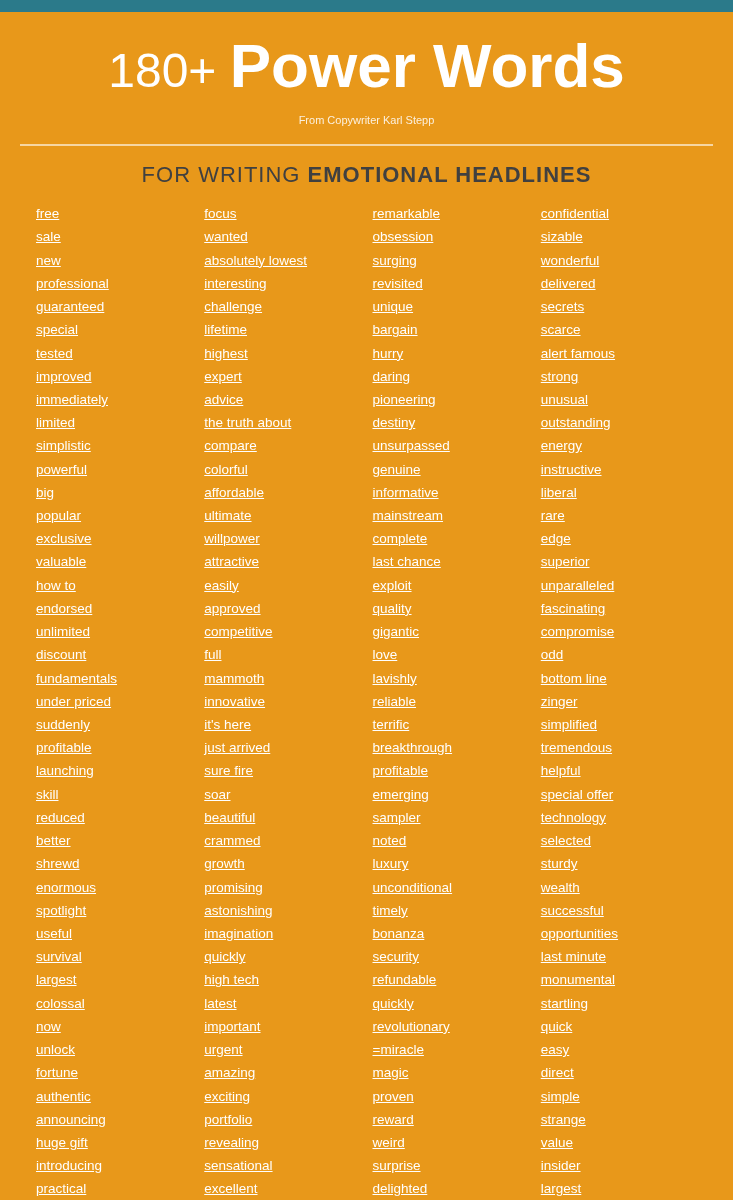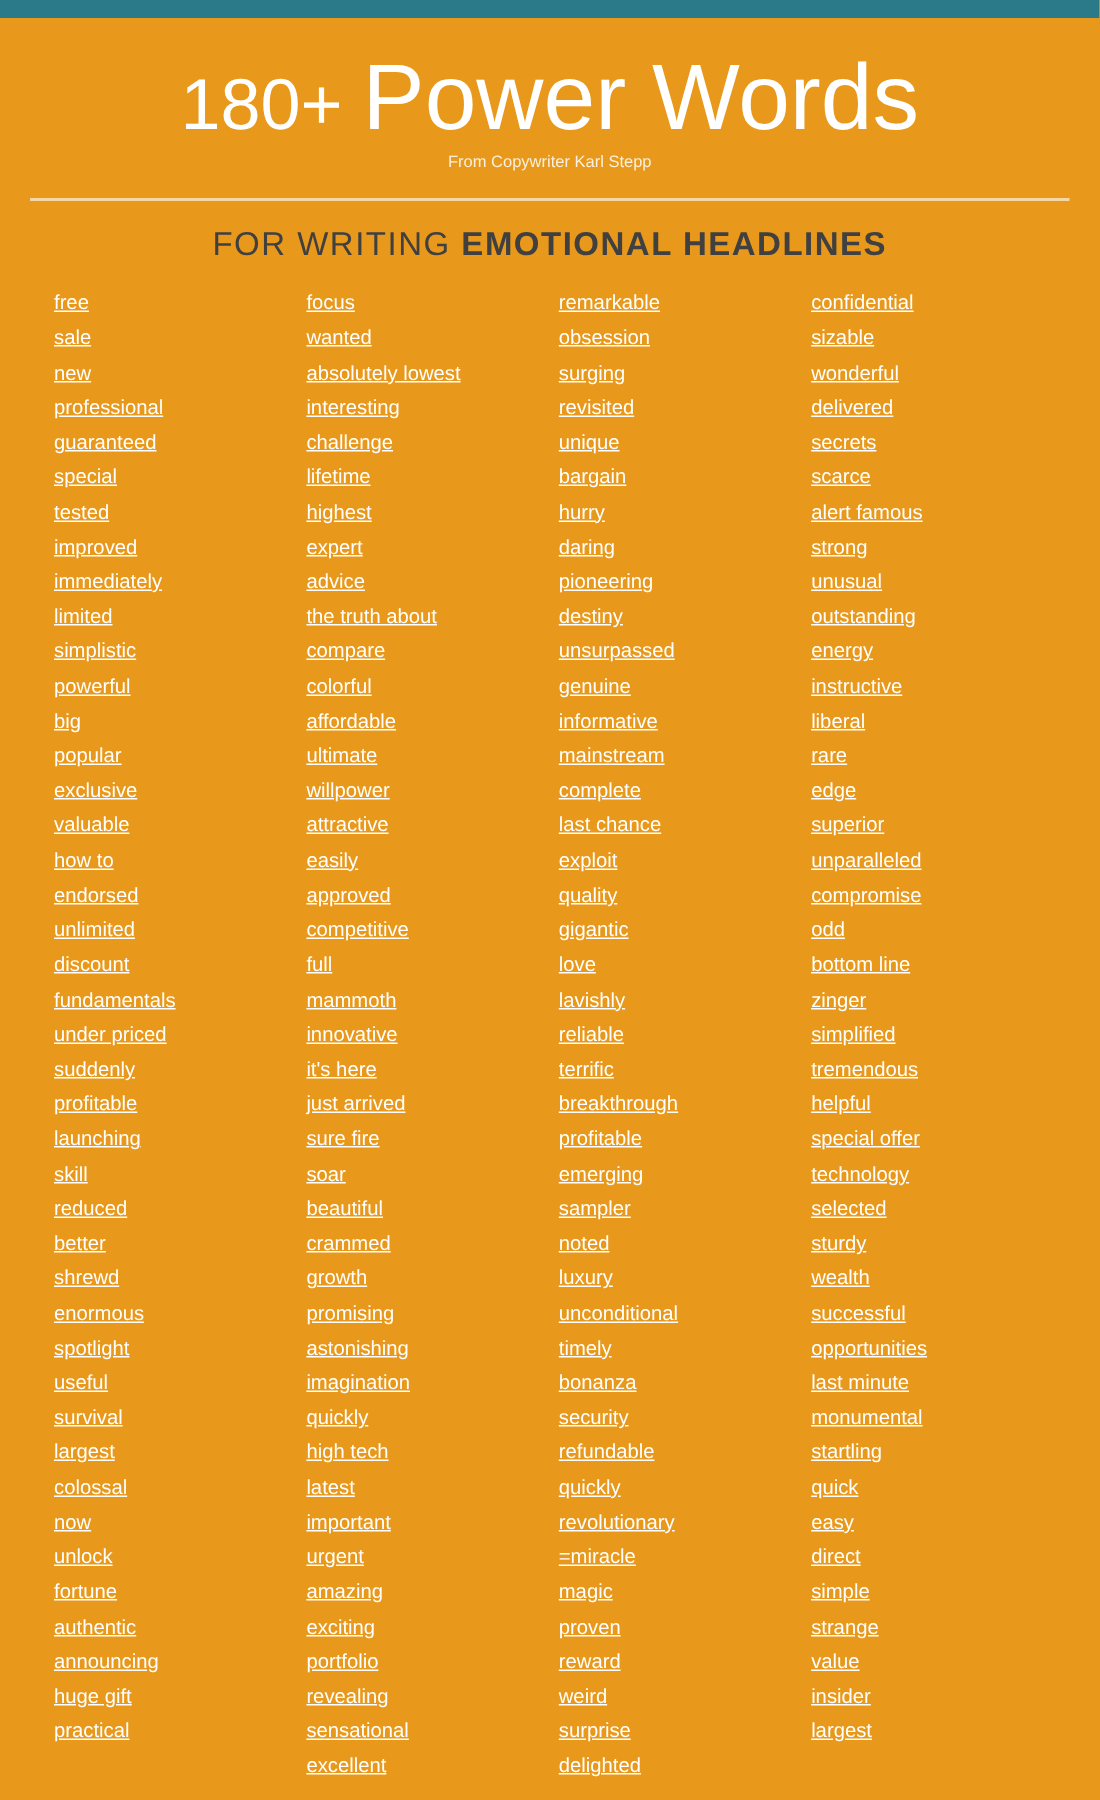--- a/index.html
+++ b/index.html
@@ -31,7 +31,7 @@
 
     .header .title-line strong {
       font-size: 62px;
-      font-weight: 400;
+      font-weight: 700;
     }
 
     .header .subtitle-small {

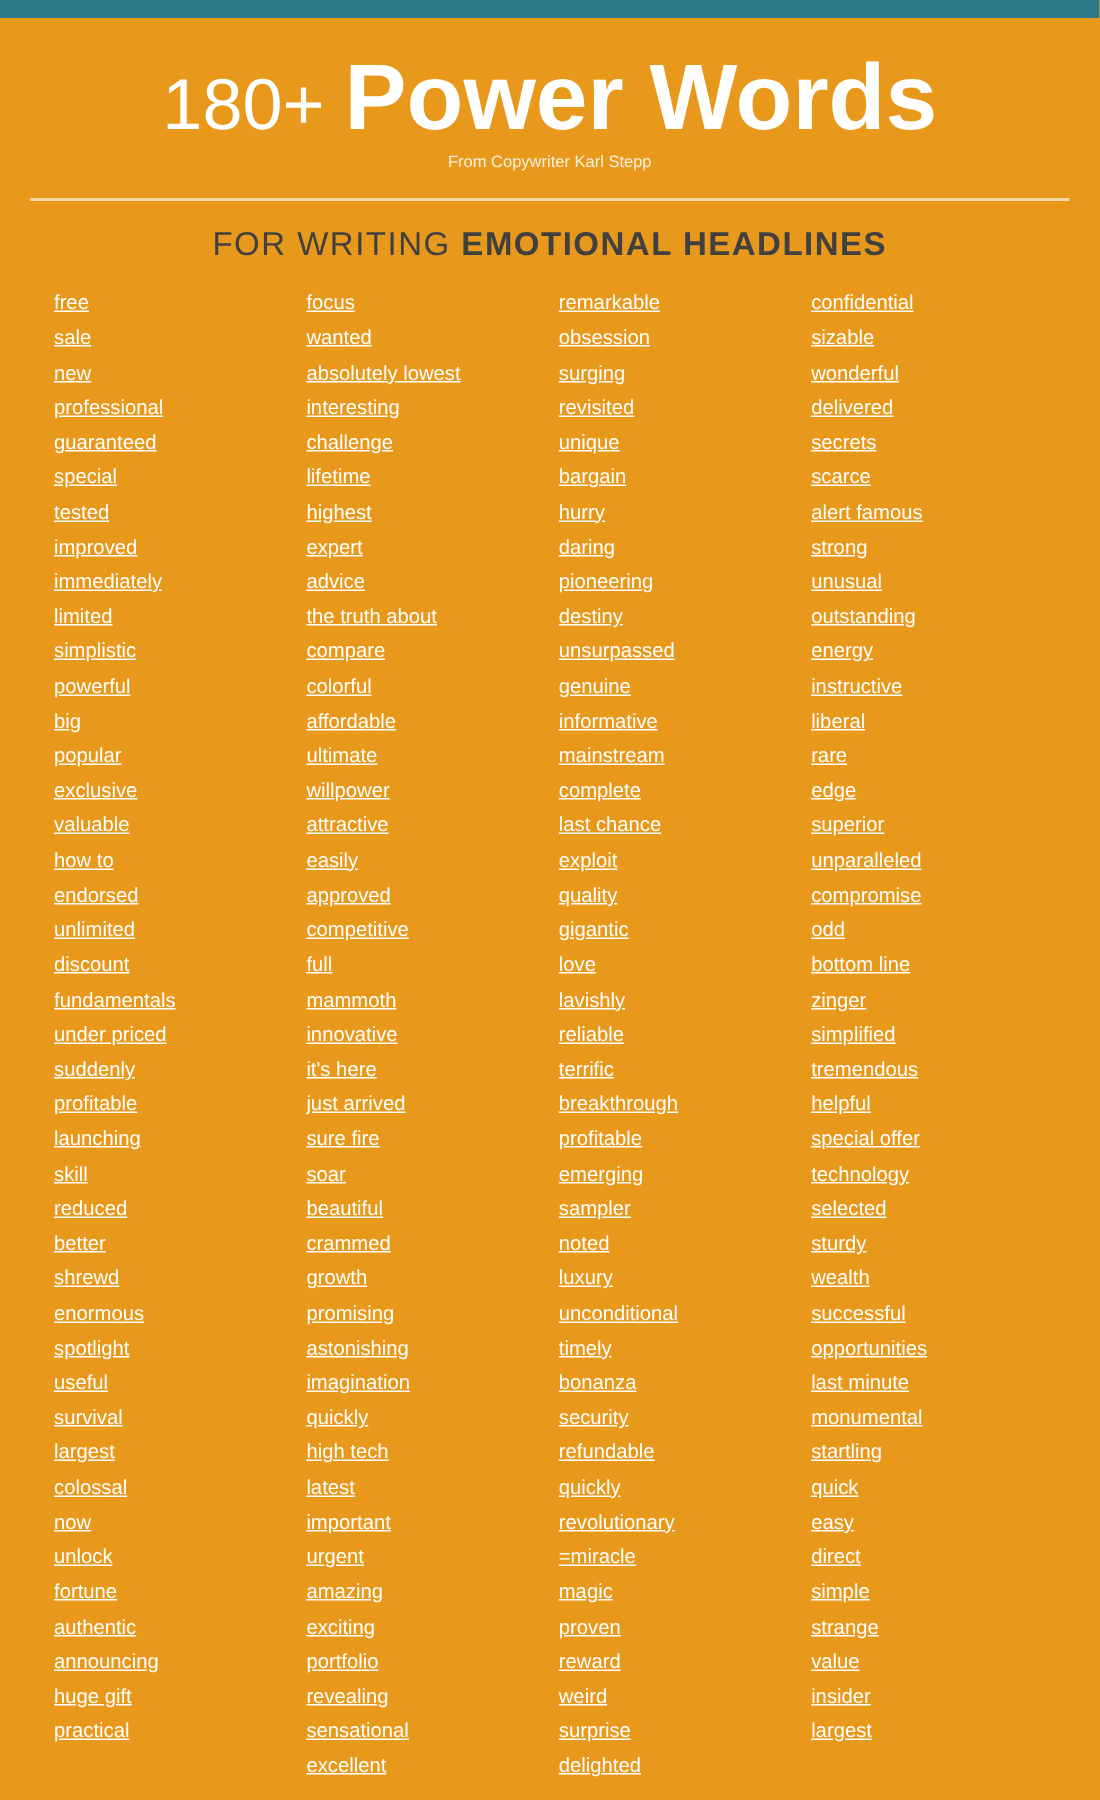--- a/index.html
+++ b/index.html
@@ -38,7 +38,7 @@
       font-size: 11px;
       color: #fff;
       opacity: 0.85;
-      margin-top: 2px;
+      margin-top: 14px;
     }
 
     .divider {

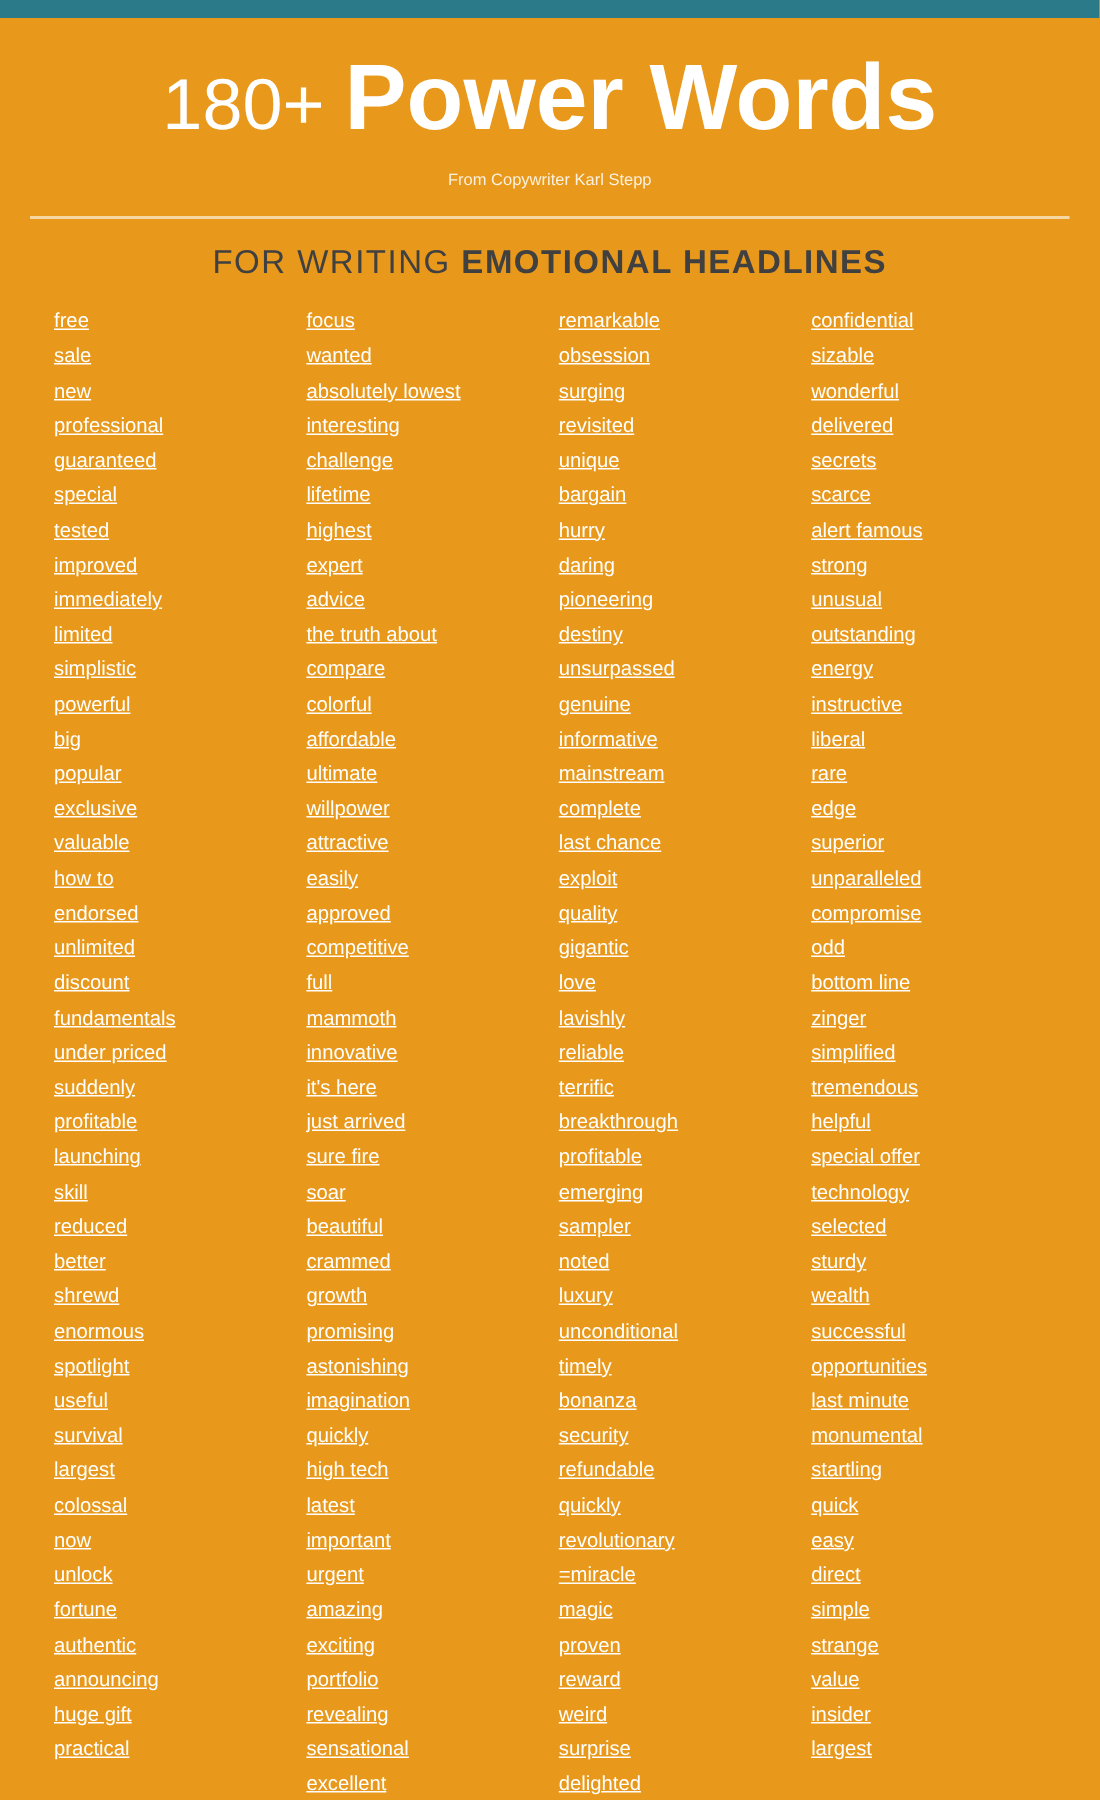--- a/index.html
+++ b/index.html
@@ -254,6 +254,7 @@
       <span class="word-item">edge</span>
       <span class="word-item">superior</span>
       <span class="word-item">unparalleled</span>
+      <span class="word-item">fascinating</span>
       <span class="word-item">compromise</span>
       <span class="word-item">odd</span>
       <span class="word-item">bottom line</span>

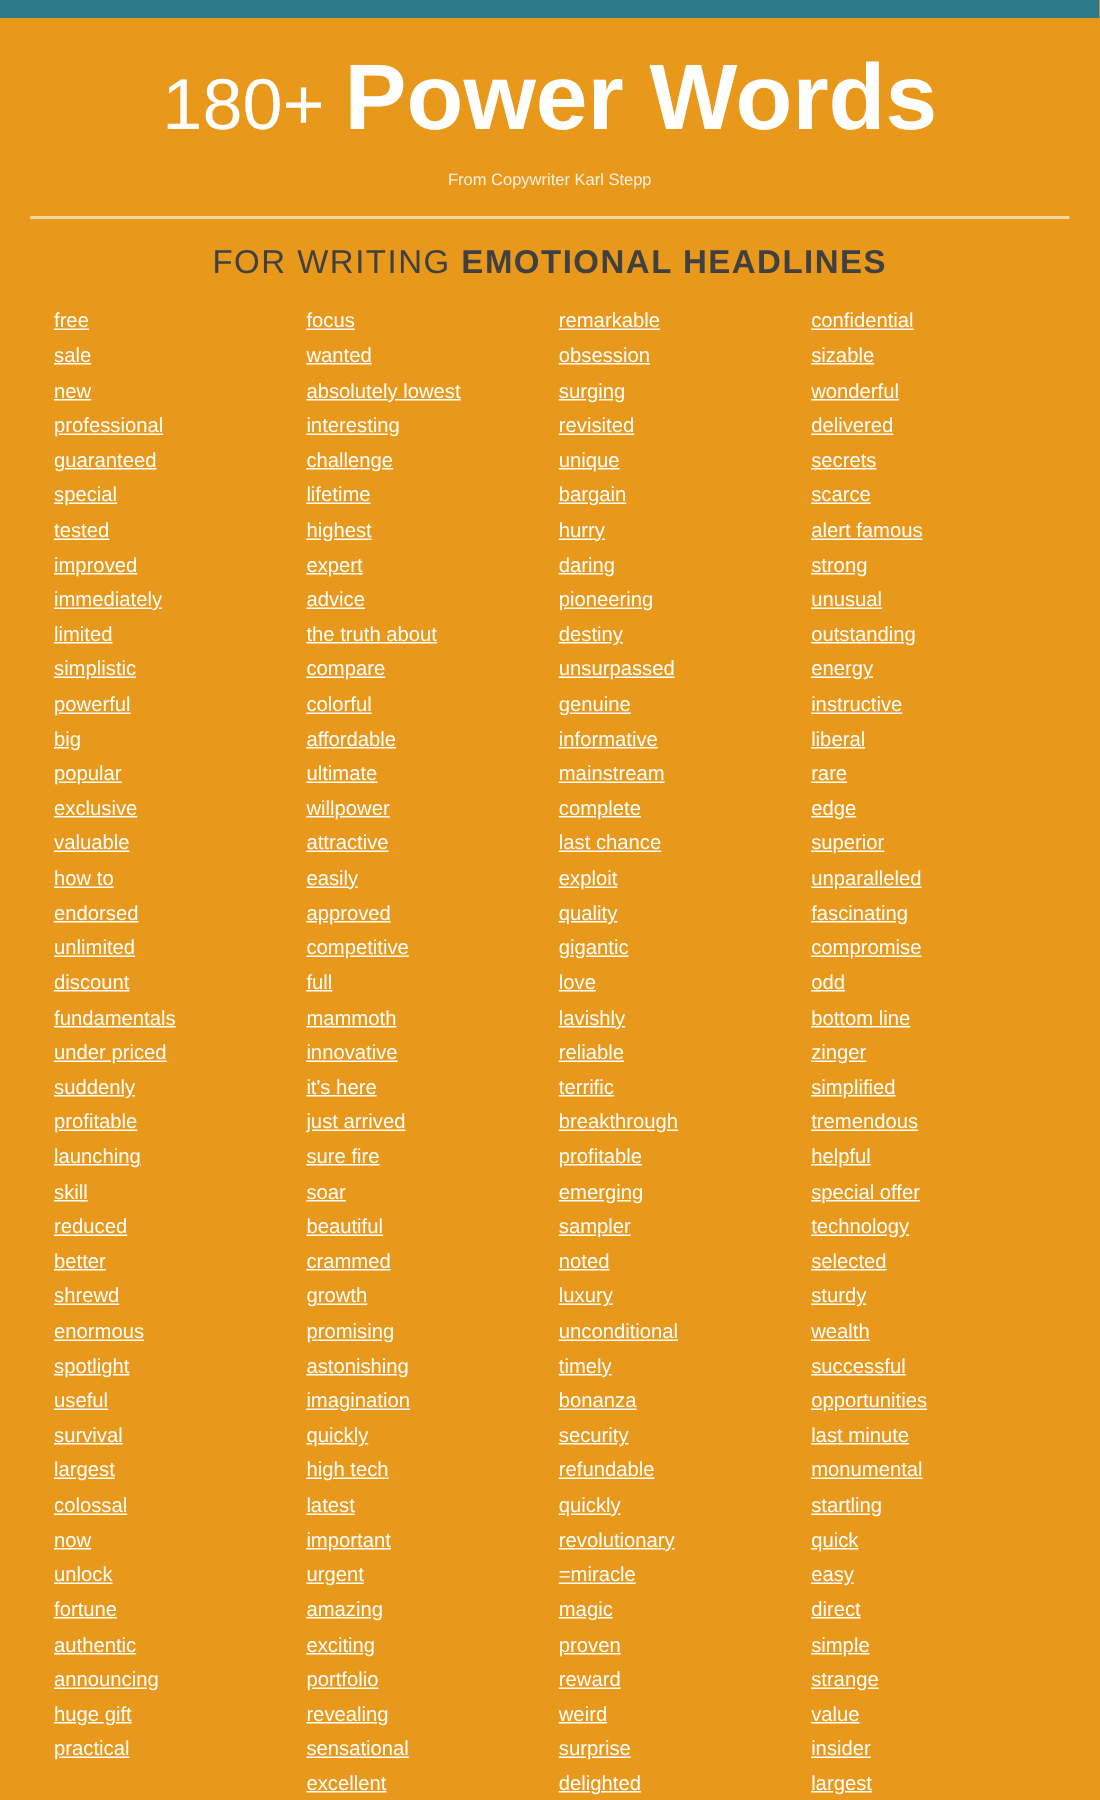--- a/index.html
+++ b/index.html
@@ -144,6 +144,7 @@
       <span class="word-item">authentic</span>
       <span class="word-item">announcing</span>
       <span class="word-item">huge gift</span>
+      <span class="word-item">introducing</span>
       <span class="word-item">practical</span>
     </div>
     <div class="word-column">

